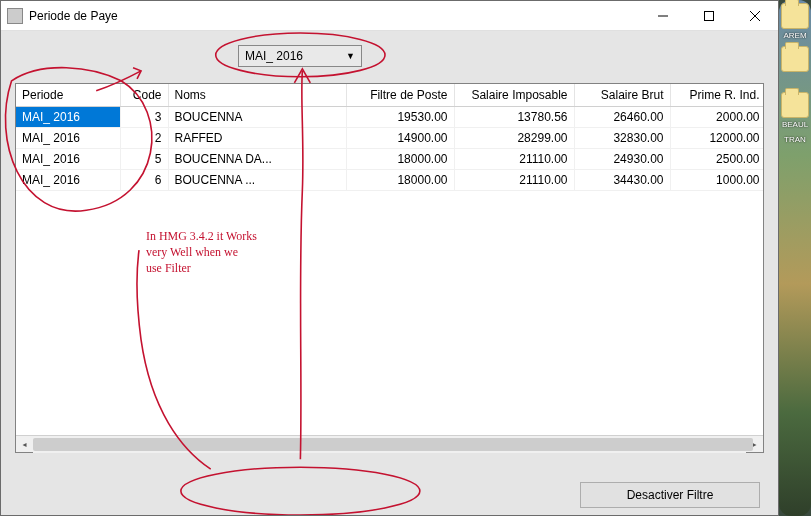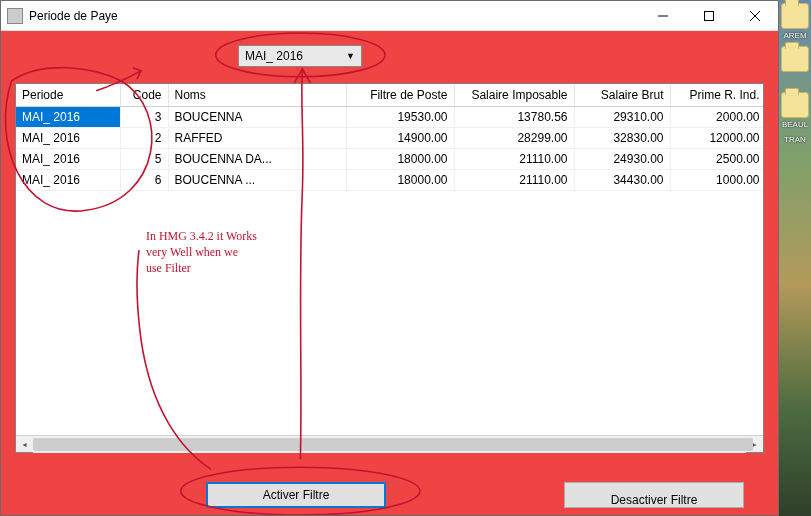--- a/index.html
+++ b/index.html
@@ -11,7 +11,7 @@
   .desk-icon::before { content:""; position:absolute; top:-5px; left:3px; width:12px; height:6px; background:#f5e39a; border:1px solid #c9b468; border-bottom:none; border-radius:2px 2px 0 0;}
   .desk-label { font-size: 8px; color: #fff; text-align: center; line-height: 9px; text-shadow: 0 0 2px #000; margin-bottom: 6px; padding: 0 1px; word-break: break-all;}
   
-  .win { position: absolute; left: 0; top: 0; width: 779px; height: 516px; background: #ef4444; border: 1px solid #6b6b6b; display:flex; flex-direction:column;}
+  .win { position: absolute; left: 0; top: 0; width: 779px; height: 516px; background: #e5e5e5; border: 1px solid #6b6b6b; display:flex; flex-direction:column;}
   .titlebar { height: 30px; background: #fff; display: flex; align-items: center; padding-left: 6px; border-bottom:1px solid #e0e0e0;}
   .titlebar .app-icon { width:16px; height:16px; background:#ccc; border:1px solid #888; margin-right:6px;}
   .titlebar .title-text { font-size: 12px; flex:1; }

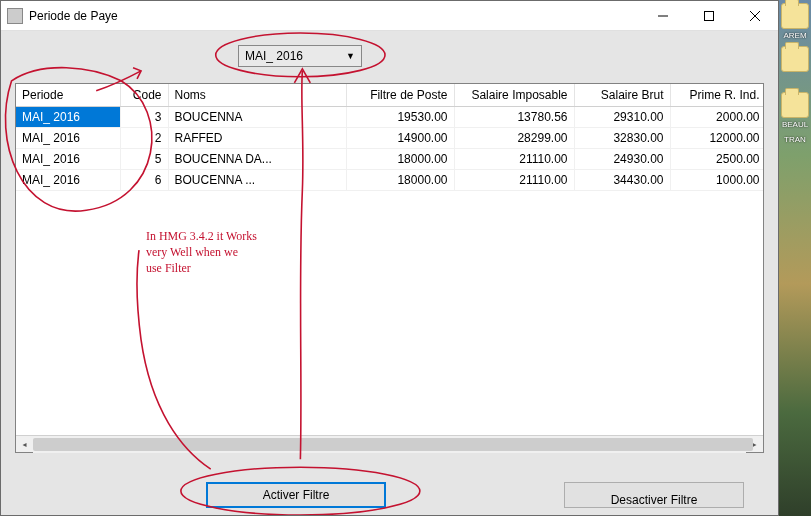--- a/index.html
+++ b/index.html
@@ -6,7 +6,7 @@
   html, body { margin: 0; padding: 0; width: 811px; height: 516px; background: #3a4a3e; overflow: hidden; }
   
   .desktop-strip { position: absolute; right: 0; top: 0; width: 32px; height: 100%;
-    background: linear-gradient(#6a8aa8 0%, #7ea06c 30%, #b39a5a 55%, #4b6a3f 80%, #2f3f2a 100%); }
+    background: linear-gradient(#6a8aa8 0%, #7ea06c 30%, #b39a5a 55%, #4b6a3f 80%, #2f3f2a 100%); border-radius: 12px; }
   .desk-icon { width: 28px; height: 26px; margin: 3px auto 2px; background:#f5e39a; border:1px solid #c9b468; border-radius:3px; position: relative; }
   .desk-icon::before { content:""; position:absolute; top:-5px; left:3px; width:12px; height:6px; background:#f5e39a; border:1px solid #c9b468; border-bottom:none; border-radius:2px 2px 0 0;}
   .desk-label { font-size: 8px; color: #fff; text-align: center; line-height: 9px; text-shadow: 0 0 2px #000; margin-bottom: 6px; padding: 0 1px; word-break: break-all;}

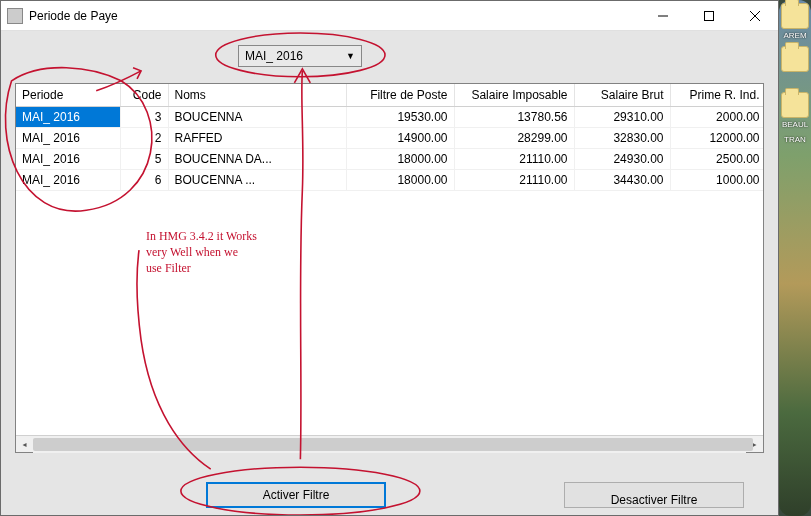--- a/index.html
+++ b/index.html
@@ -120,7 +120,7 @@
                 <td>BOUCENNA</td>
                 <td class="num">19530.00</td>
                 <td class="num">13780.56</td>
-                <td class="num">29310.00</td>
+                <td class="num">26460.00</td>
                 <td class="num">2000.00</td>
               </tr>
               <tr>

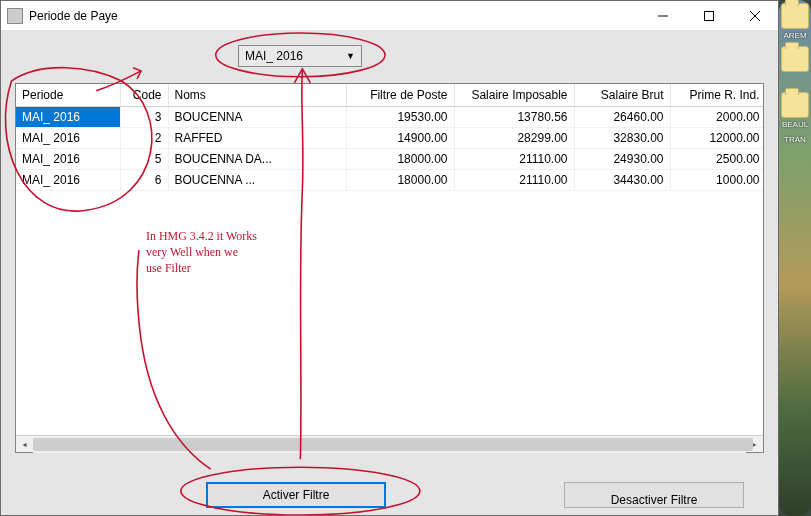--- a/index.html
+++ b/index.html
@@ -163,9 +163,6 @@
       </div>
     </div>
 
-    <div class="btn primary btn-activer">
-      <span>Activer Filtre</span>
-    </div>
     <div class="btn btn-desactiver">
       <span>Desactiver Filtre</span>
     </div>

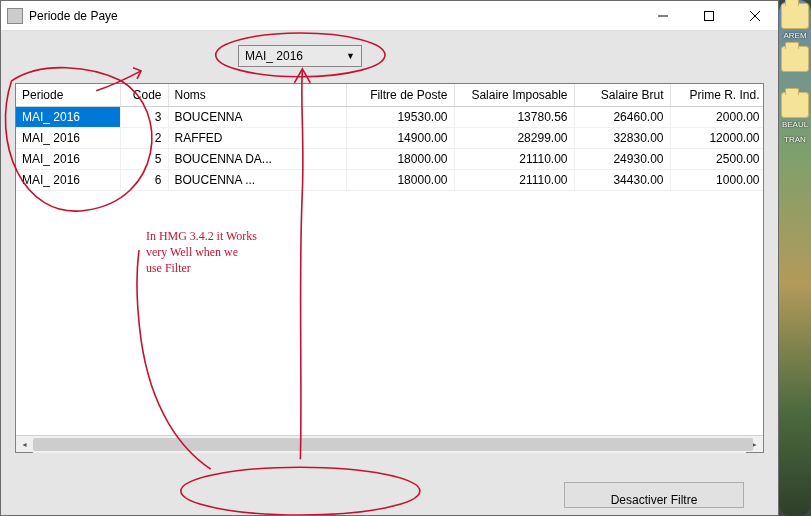--- a/index.html
+++ b/index.html
@@ -39,7 +39,7 @@
   .btn { position:absolute; height:26px; width:180px; background:#e1e1e1; border:1px solid #adadad; font-size:12px; display:flex; align-items:center; justify-content:center;}
   .btn.primary { border:2px solid #0078d7;}
   .btn-activer { left:205px; top:451px; }
-  .btn-desactiver { right:34px; top:451px;align-items:flex-end; }
+  .btn-desactiver { right:18px; top:451px; }
   
   .ink { position:absolute; inset:0; pointer-events:none; }
   .ink svg { width:100%; height:100%; }

